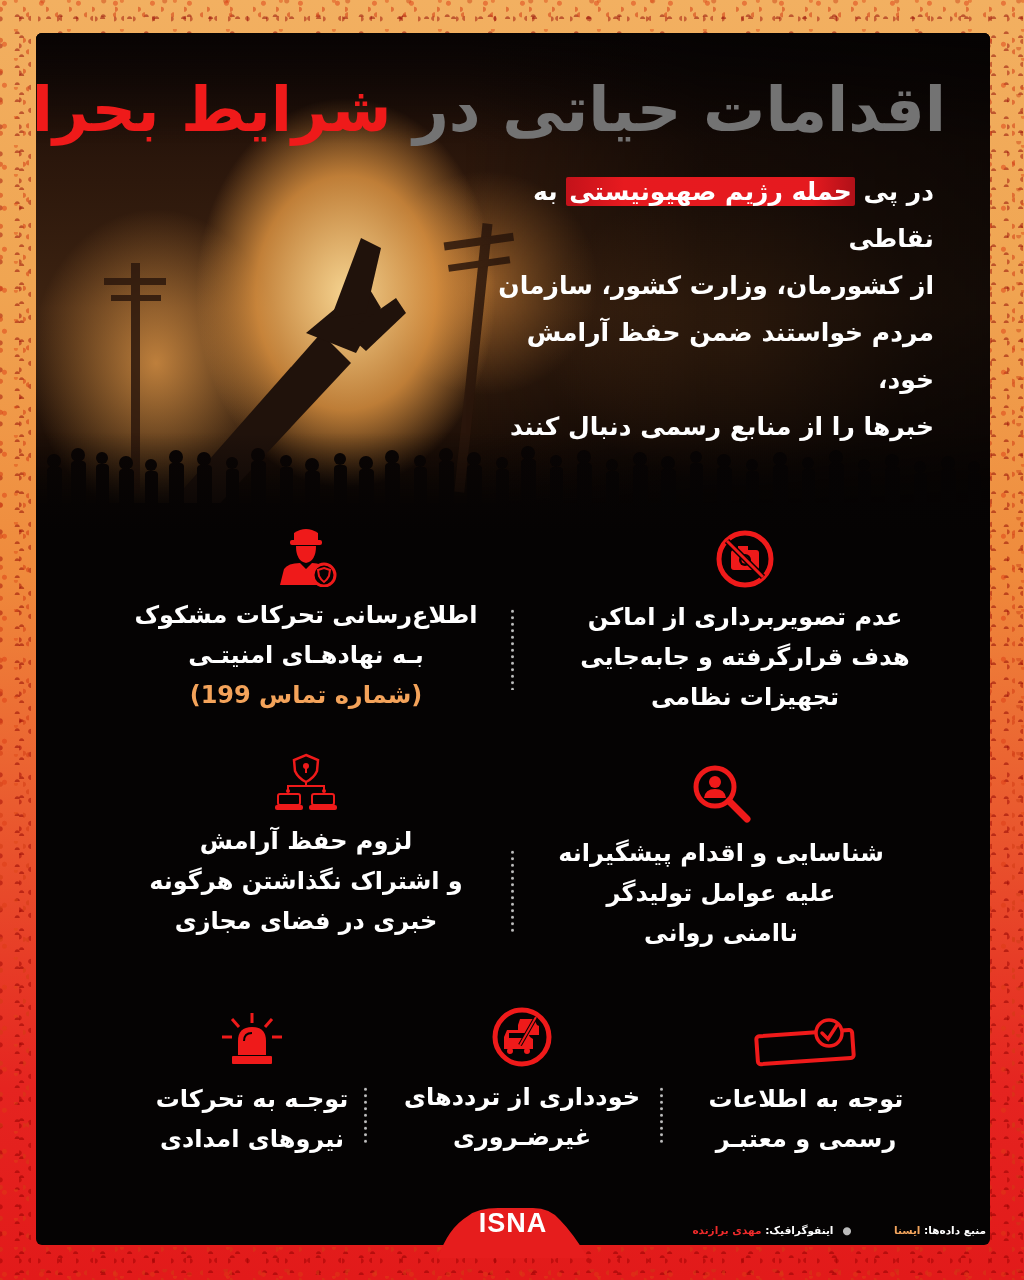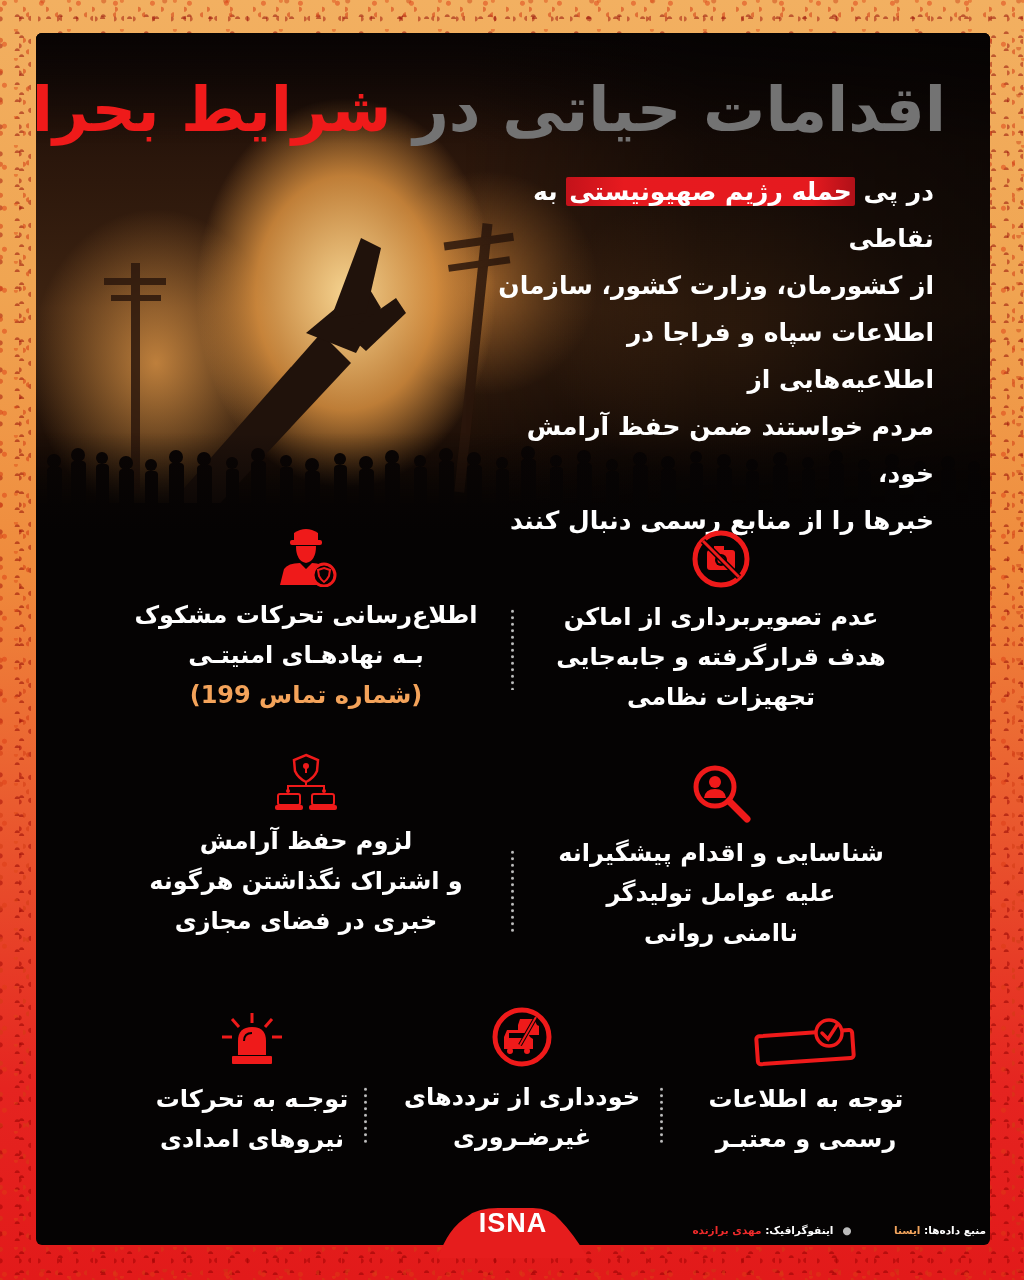--- a/index.html
+++ b/index.html
@@ -222,7 +222,6 @@
       <span>به نقاطی</span>
     </div>
     <div>از کشورمان، وزارت کشور، سازمان</div>
-    <div>اطلاعات سپاه و فراجا در اطلاعیه‌هایی از</div>
     <div>مردم خواستند ضمن حفظ آرامش خود،</div>
     <div>خبرها را از منابع رسمی دنبال کنند</div>
   </div>

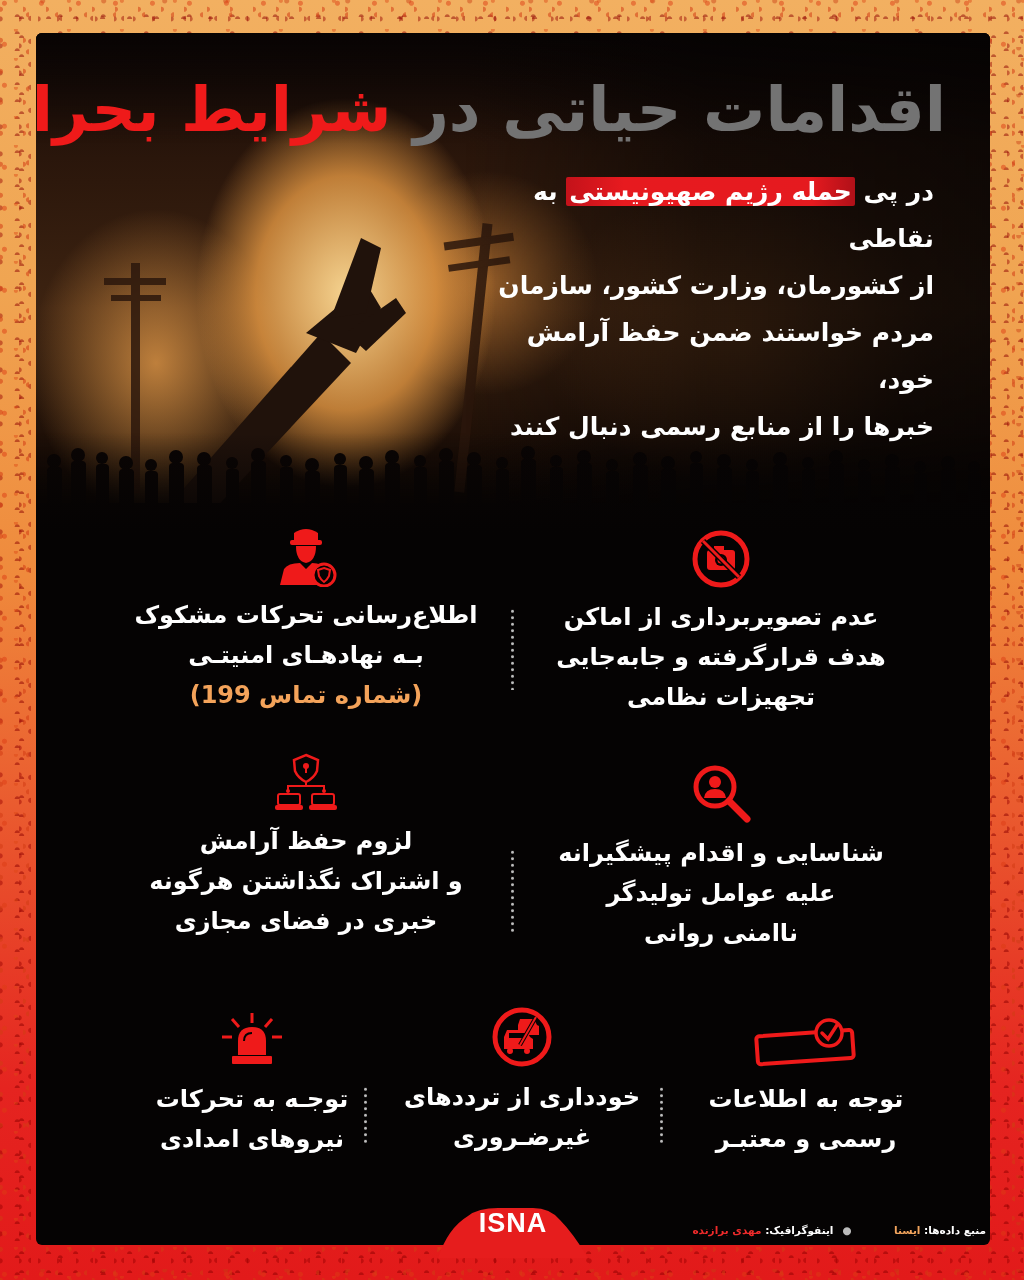--- a/index.html
+++ b/index.html
@@ -226,7 +226,7 @@
     <div>خبرها را از منابع رسمی دنبال کنند</div>
   </div>
 
-  <div class="item" style="left:520px; top:496px; width:330px;">
+  <div class="item" style="left:544px; top:496px; width:330px;">
     <svg class="icon" width="60" height="60" viewBox="0 0 60 60">
       <circle cx="30" cy="30" r="26" fill="none" stroke="#ef1a1a" stroke-width="5"></circle>
       <rect x="16" y="21" width="28" height="20" rx="3" fill="#ef1a1a"></rect>

